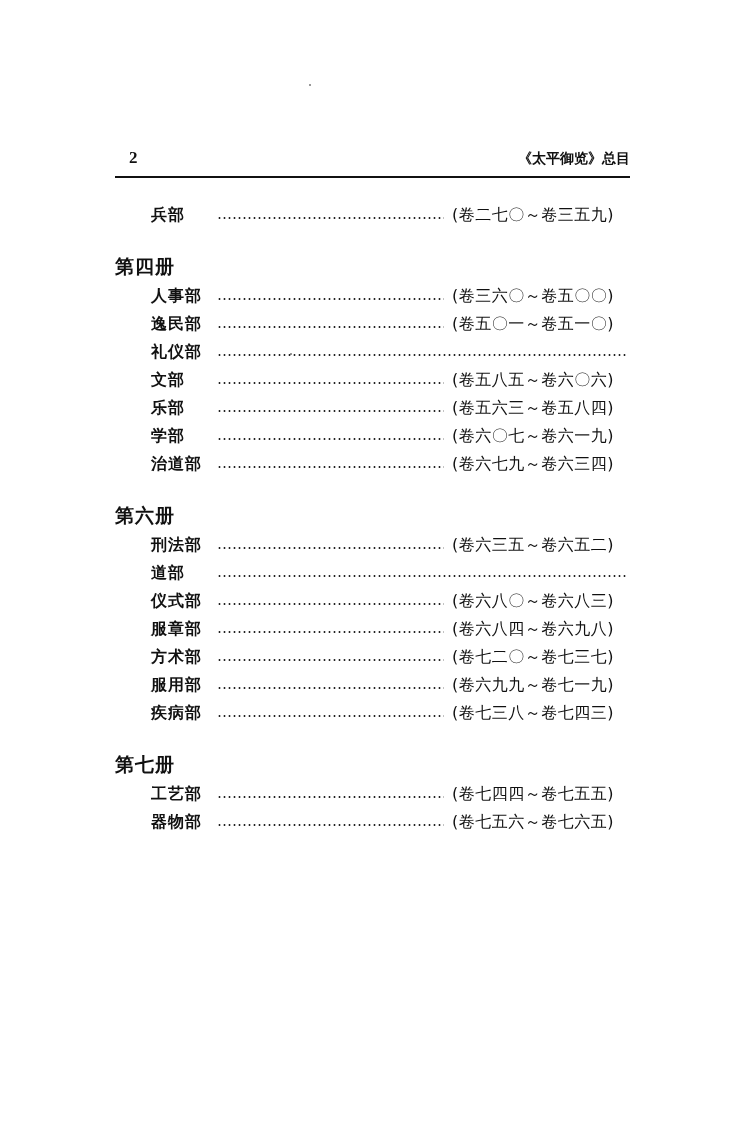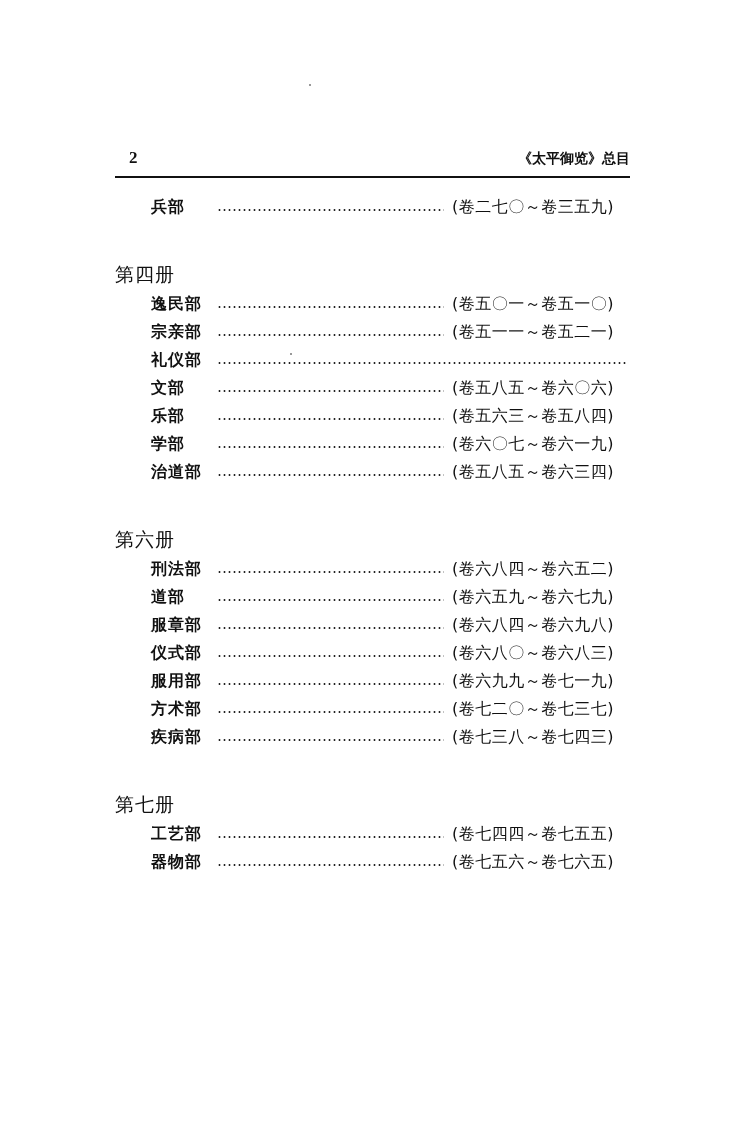--- a/index.html
+++ b/index.html
@@ -107,7 +107,7 @@
       width: 183px;
       text-align: left;
     }
-    .first-group .toc-entry:first-child { margin-top: 0; }
+    .first-group .toc-entry:first-child { margin-top: 8px; }
   </style>
 </head>
 <body>

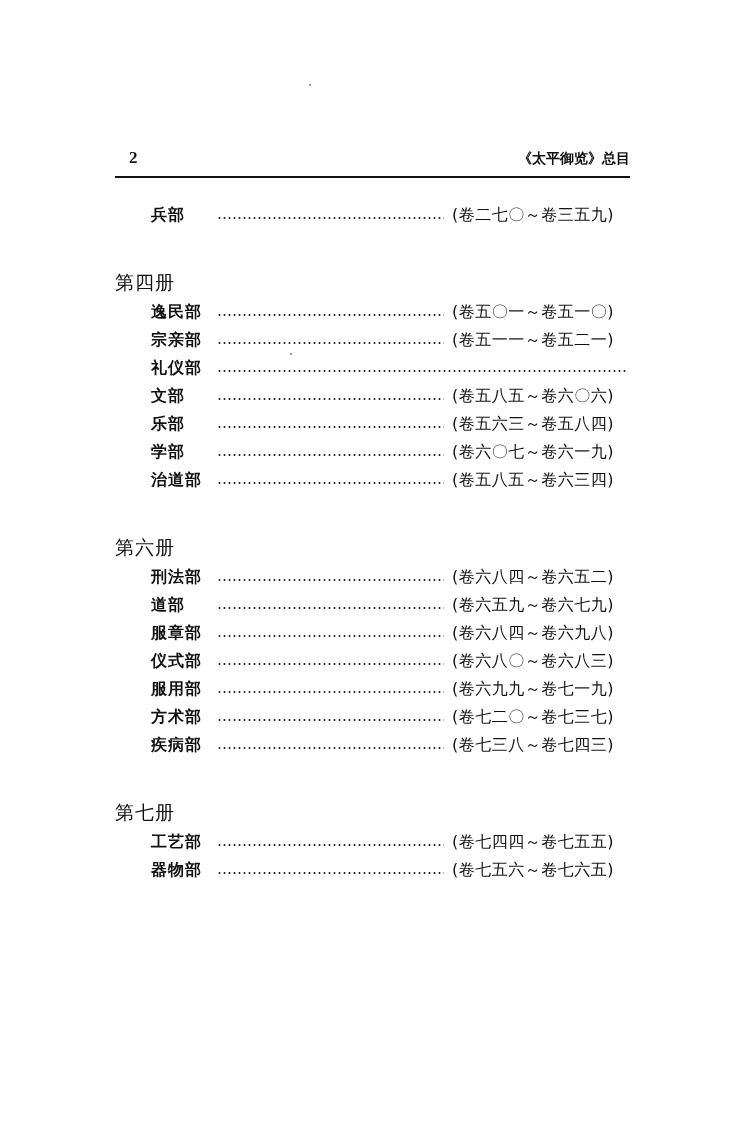--- a/index.html
+++ b/index.html
@@ -66,11 +66,11 @@
     }
     .volume-heading {
       font-family: "DejaVu Sans", sans-serif;
-      font-weight: normal;
+      font-weight: bold;
       font-size: 19px;
       line-height: 26px;
       height: 26px;
-      margin-top: 40px;
+      margin-top: 24px;
       margin-bottom: 3px;
       letter-spacing: 1px;
     }

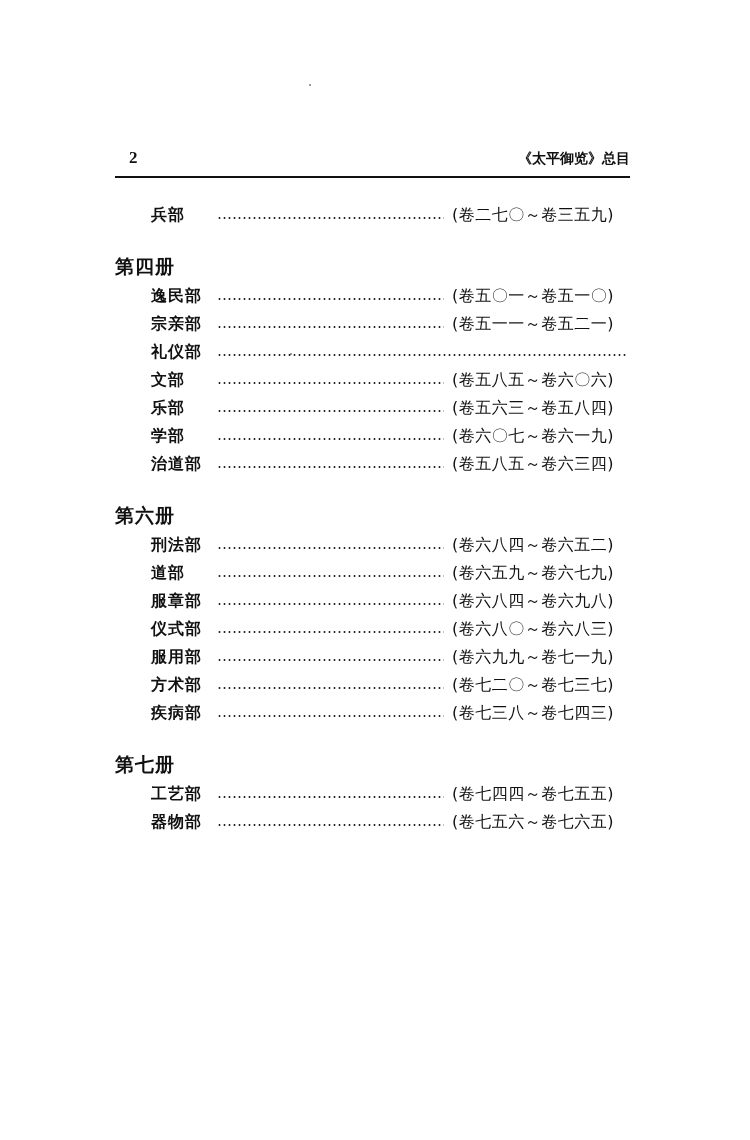--- a/index.html
+++ b/index.html
@@ -133,6 +133,11 @@
 
   <div class="volume">
     <div class="volume-heading">第四册</div>
+    <div class="toc-entry">
+      <span class="entry-name">人事部</span>
+      <span class="leader"></span>
+      <span class="entry-range">(卷三六〇～卷五〇〇)</span>
+    </div>
   </div>
 
   <div class="volume">

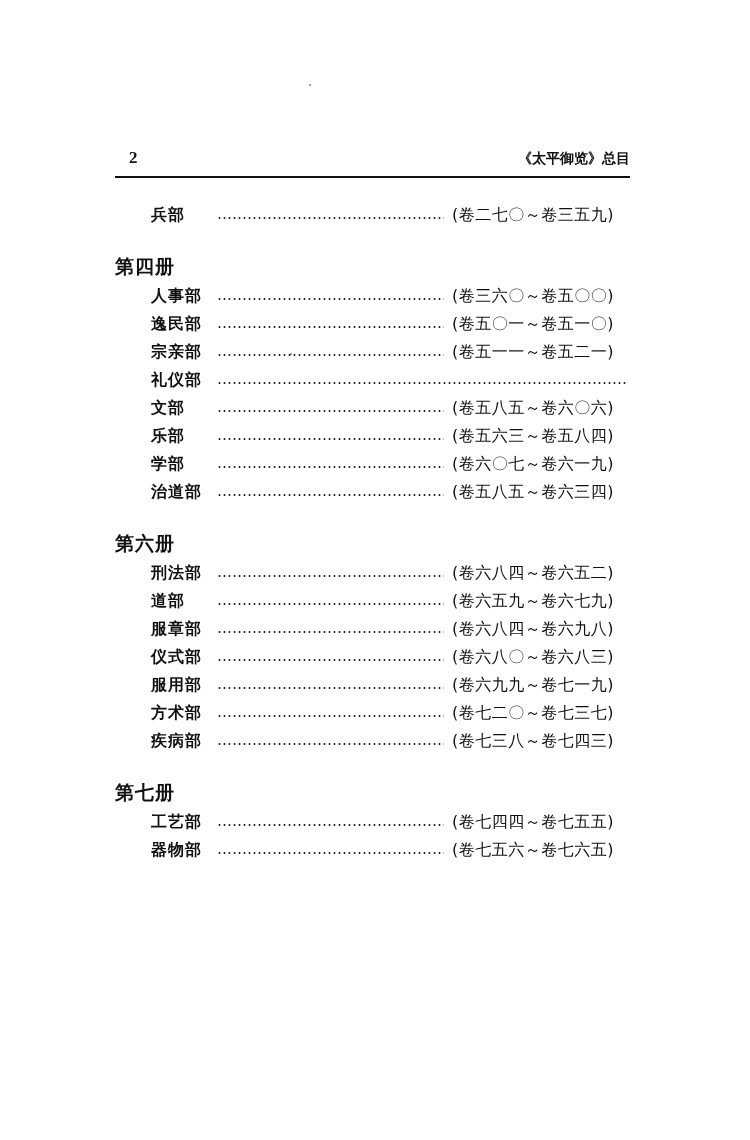--- a/index.html
+++ b/index.html
@@ -147,11 +147,6 @@
       <span class="entry-range">(卷五〇一～卷五一〇)</span>
     </div>
     <div class="toc-entry">
-      <span class="entry-name">宗亲部</span>
-      <span class="leader"></span>
-      <span class="entry-range">(卷五一一～卷五二一)</span>
-    </div>
-    <div class="toc-entry">
       <span class="entry-name">礼仪部</span>
       <span class="leader"></span>
     </div>

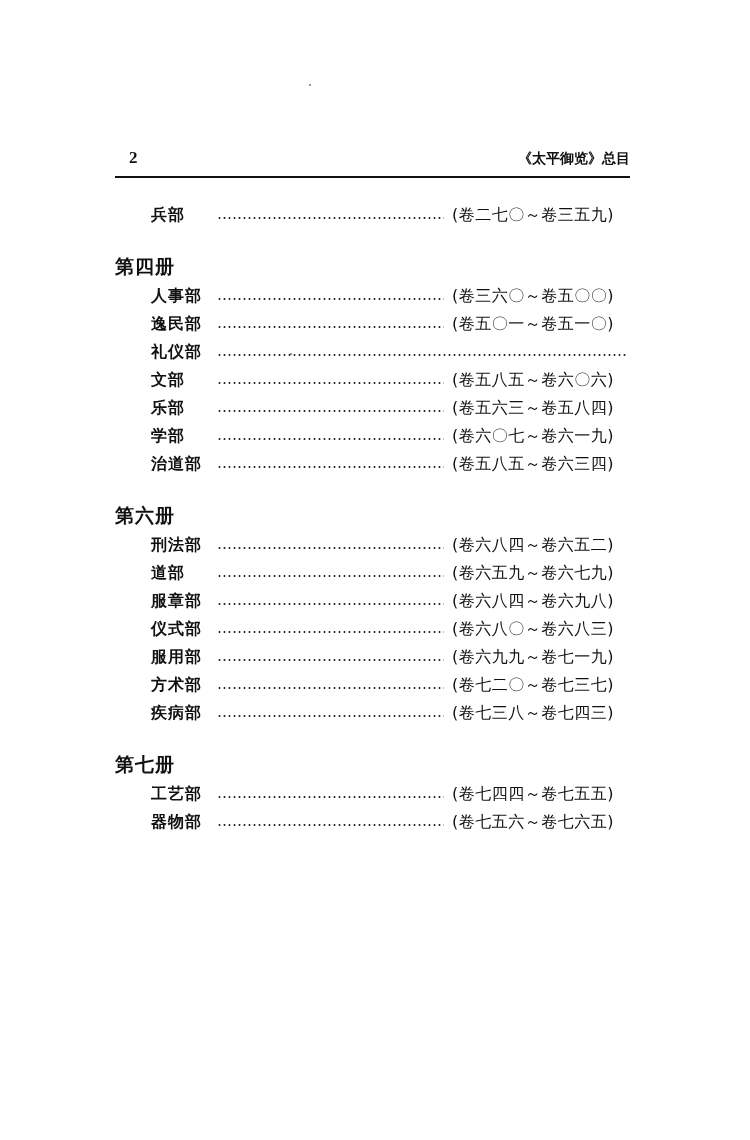--- a/index.html
+++ b/index.html
@@ -168,7 +168,7 @@
     <div class="toc-entry">
       <span class="entry-name">治道部</span>
       <span class="leader"></span>
-      <span class="entry-range">(卷五八五～卷六三四)</span>
+      <span class="entry-range">(卷六七九～卷六三四)</span>
     </div>
   </div>
 

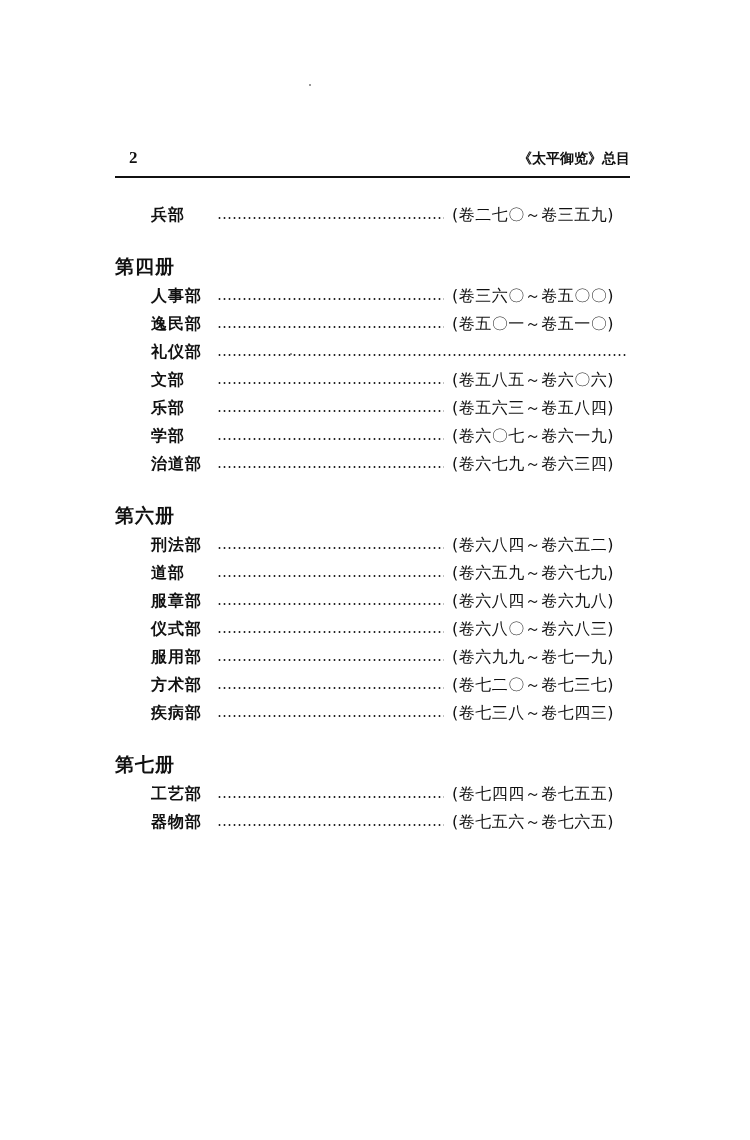--- a/index.html
+++ b/index.html
@@ -177,7 +177,7 @@
     <div class="toc-entry">
       <span class="entry-name">刑法部</span>
       <span class="leader"></span>
-      <span class="entry-range">(卷六八四～卷六五二)</span>
+      <span class="entry-range">(卷六三五～卷六五二)</span>
     </div>
     <div class="toc-entry">
       <span class="entry-name">道部</span>

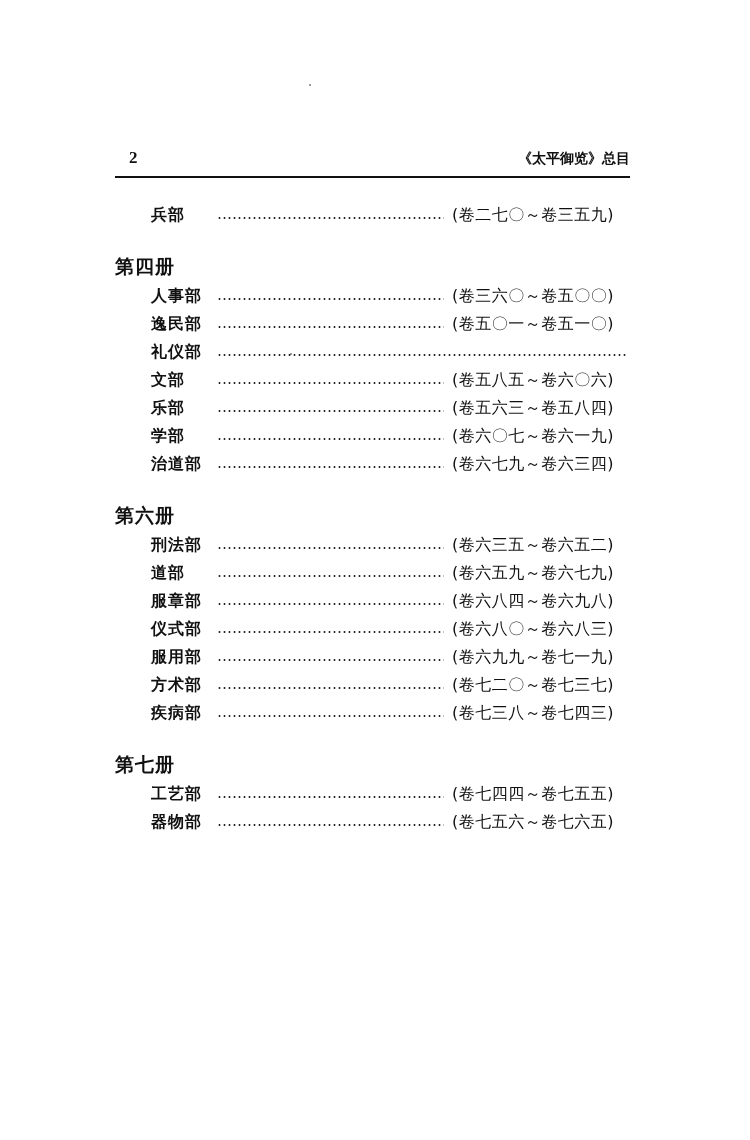--- a/index.html
+++ b/index.html
@@ -182,7 +182,6 @@
     <div class="toc-entry">
       <span class="entry-name">道部</span>
       <span class="leader"></span>
-      <span class="entry-range">(卷六五九～卷六七九)</span>
     </div>
     <div class="toc-entry">
       <span class="entry-name">服章部</span>

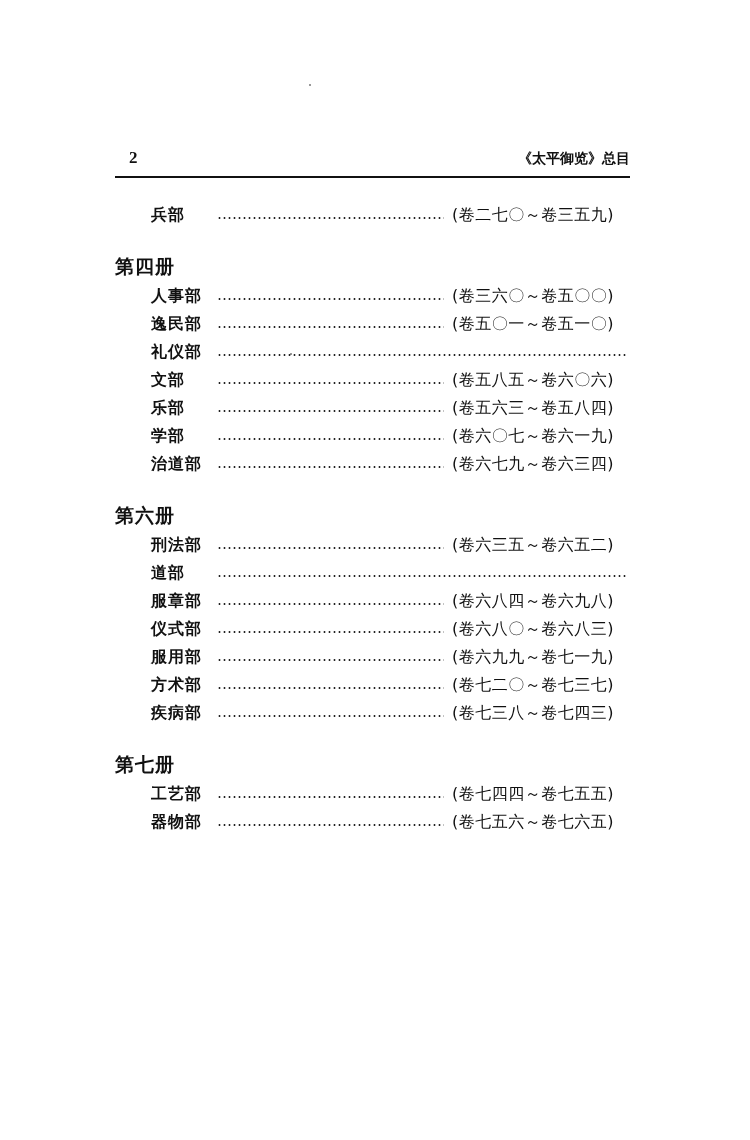--- a/index.html
+++ b/index.html
@@ -184,16 +184,16 @@
       <span class="leader"></span>
     </div>
     <div class="toc-entry">
+      <span class="entry-name">仪式部</span>
+      <span class="leader"></span>
+      <span class="entry-range">(卷六八〇～卷六八三)</span>
+    </div>
+    <div class="toc-entry">
       <span class="entry-name">服章部</span>
       <span class="leader"></span>
       <span class="entry-range">(卷六八四～卷六九八)</span>
     </div>
     <div class="toc-entry">
-      <span class="entry-name">仪式部</span>
-      <span class="leader"></span>
-      <span class="entry-range">(卷六八〇～卷六八三)</span>
-    </div>
-    <div class="toc-entry">
       <span class="entry-name">服用部</span>
       <span class="leader"></span>
       <span class="entry-range">(卷六九九～卷七一九)</span>

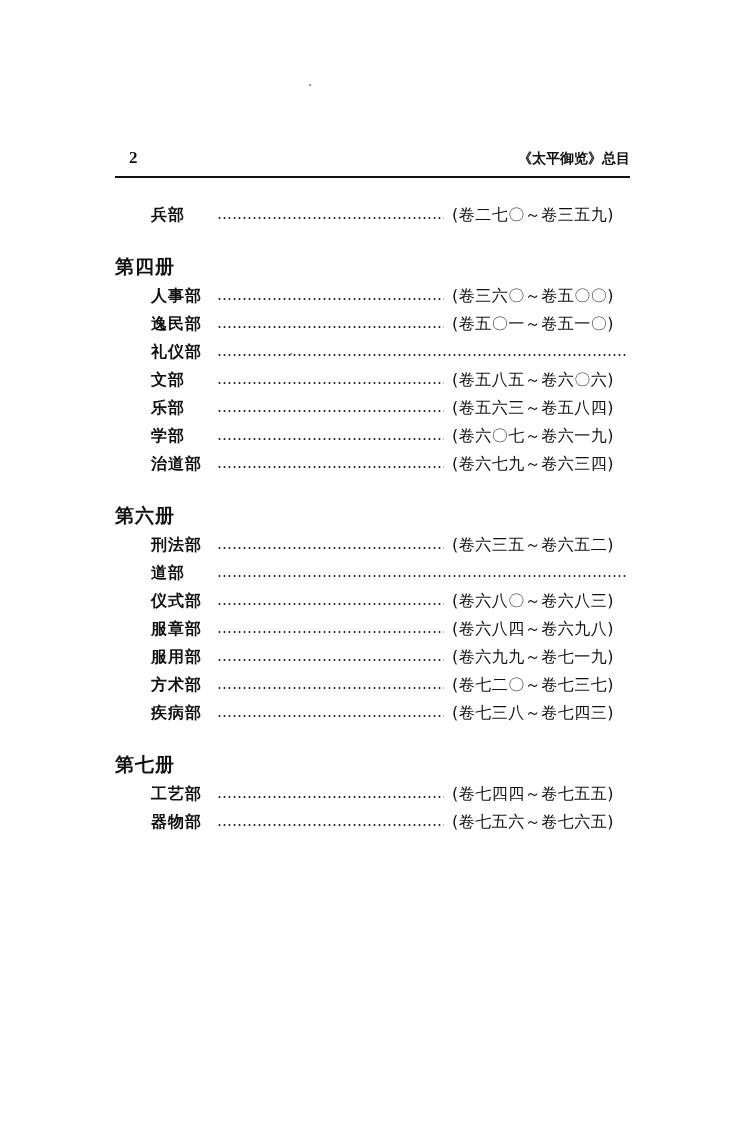--- a/index.html
+++ b/index.html
@@ -194,16 +194,16 @@
       <span class="entry-range">(卷六八四～卷六九八)</span>
     </div>
     <div class="toc-entry">
+      <span class="entry-name">方术部</span>
+      <span class="leader"></span>
+      <span class="entry-range">(卷七二〇～卷七三七)</span>
+    </div>
+    <div class="toc-entry">
       <span class="entry-name">服用部</span>
       <span class="leader"></span>
       <span class="entry-range">(卷六九九～卷七一九)</span>
     </div>
     <div class="toc-entry">
-      <span class="entry-name">方术部</span>
-      <span class="leader"></span>
-      <span class="entry-range">(卷七二〇～卷七三七)</span>
-    </div>
-    <div class="toc-entry">
       <span class="entry-name">疾病部</span>
       <span class="leader"></span>
       <span class="entry-range">(卷七三八～卷七四三)</span>

